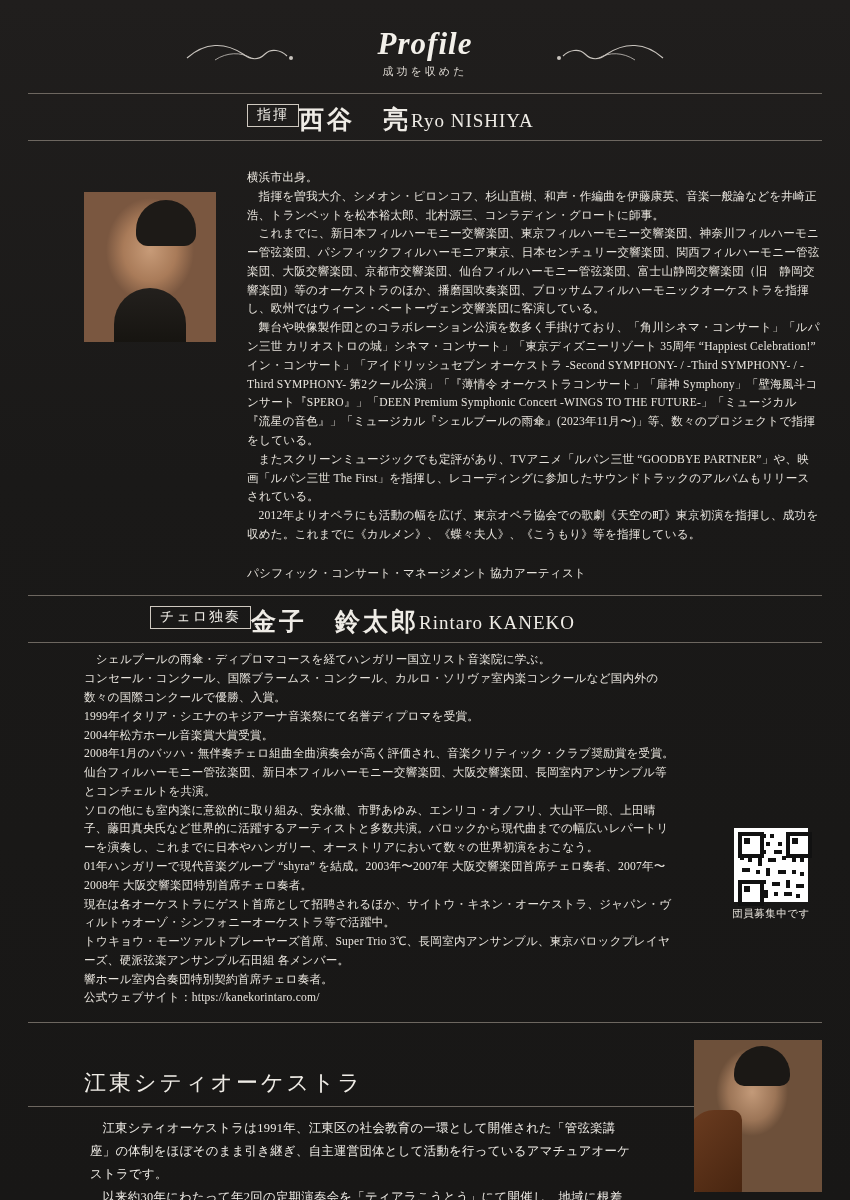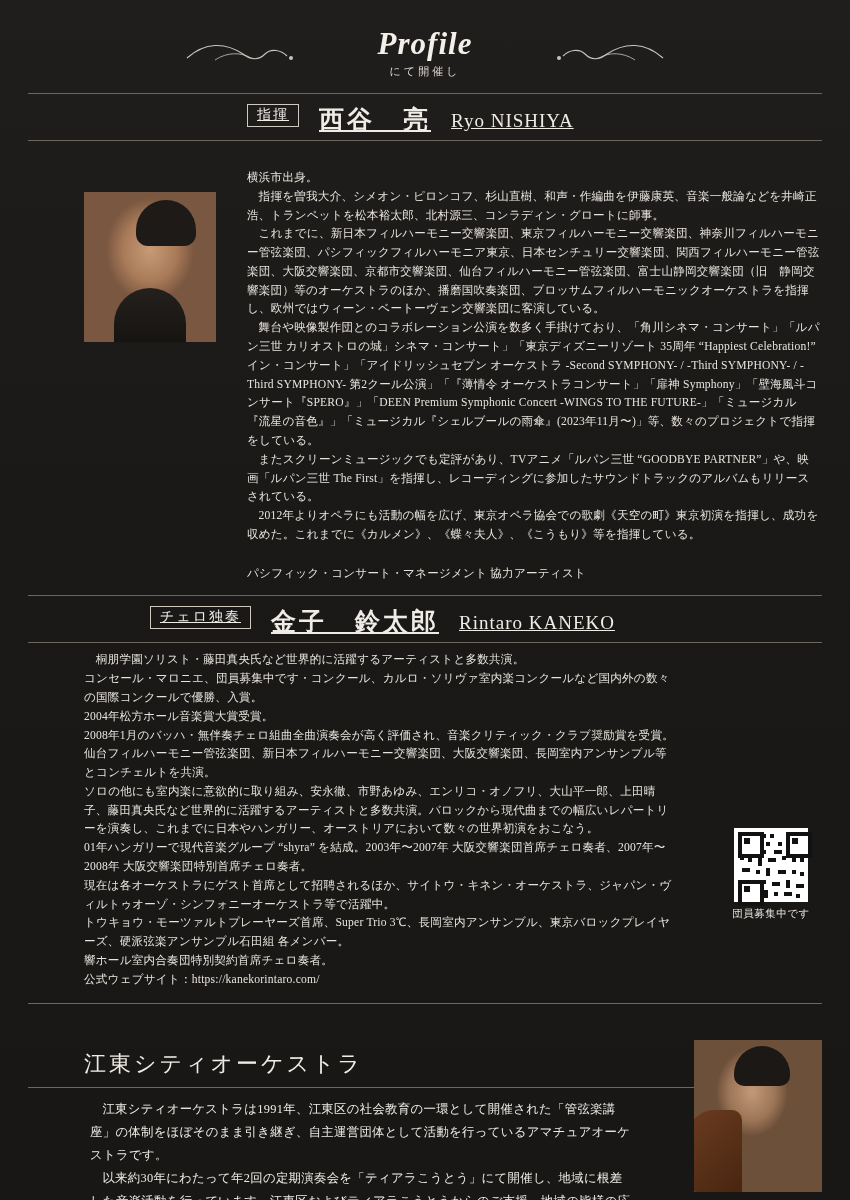--- a/index.html
+++ b/index.html
@@ -175,7 +175,7 @@
       <circle cx="14" cy="20" r="2" fill="#e6e1da"></circle>
     </svg>
     <div class="profile-title">Profile</div>
-    <div class="profile-sub">にて開催し</div>
+    <div class="profile-sub">成功を収めた</div>
   </div>
 
   <div class="rule" style="margin-top:14px;"></div>

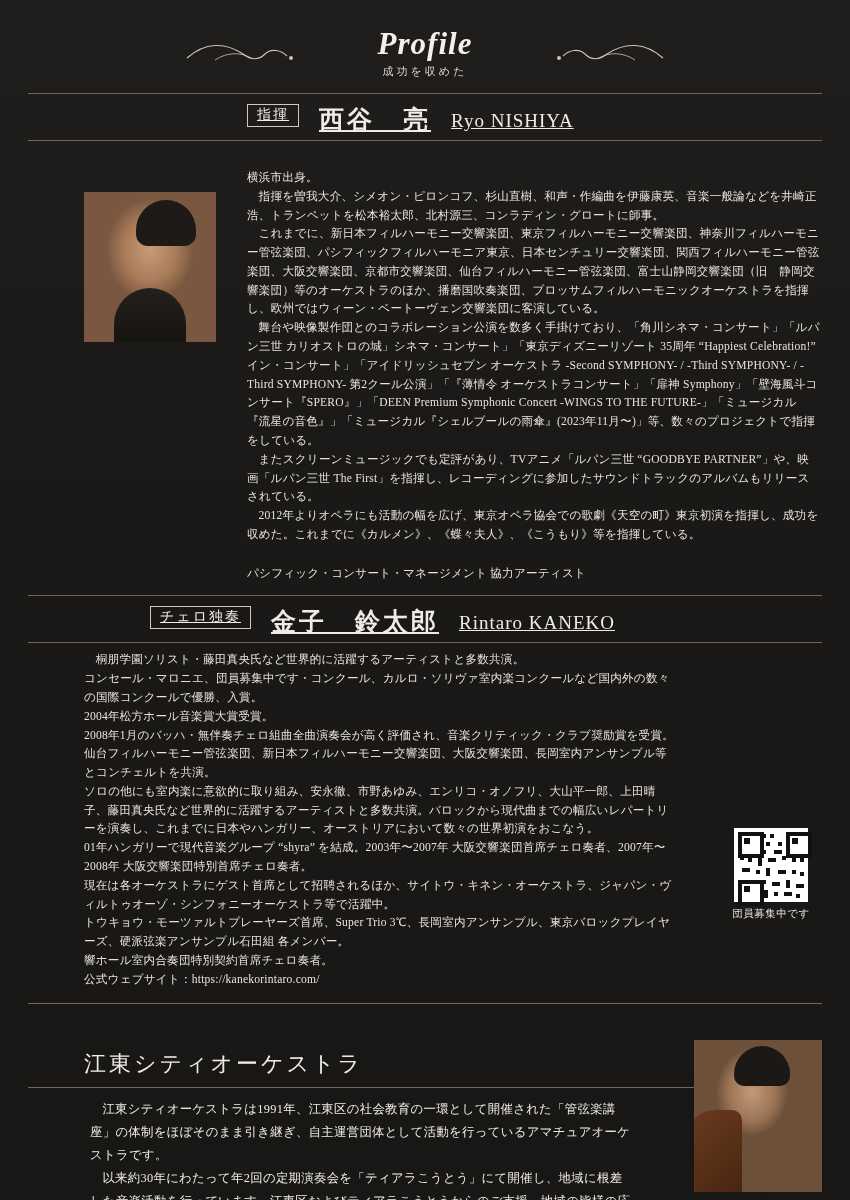--- a/index.html
+++ b/index.html
@@ -50,10 +50,9 @@
     height:1px;background:#6d6760;margin:0 28px;
   }
   .name-row{
-    display:flex;align-items:flex-end;gap:20px;
+    display:flex;align-items:flex-end;gap:0;
     padding-left:247px;
     padding-top:10px;
-    text-decoration:underline;
   }
   .role-box{
     border:1px solid #cfc9c0;

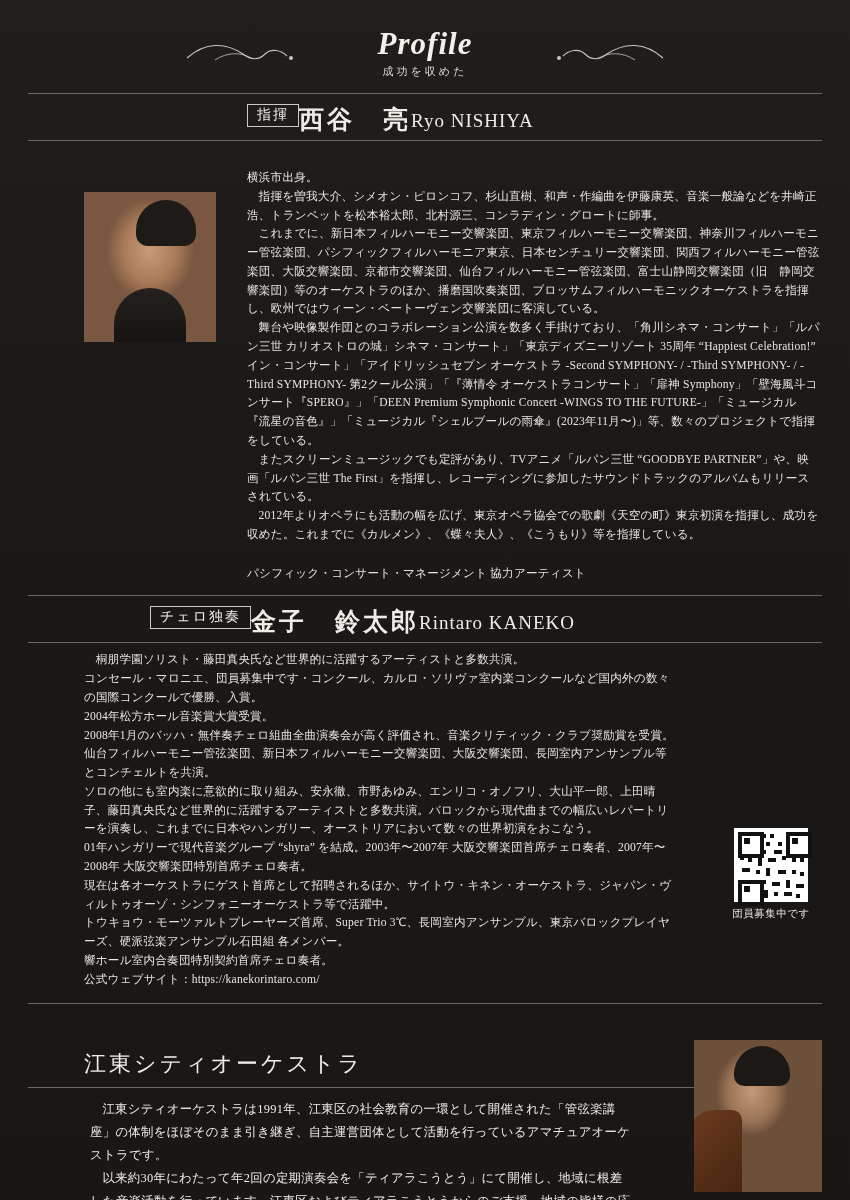--- a/index.html
+++ b/index.html
@@ -213,7 +213,7 @@
     <div class="name-underline"></div>
 
     <div class="cello-body body-text">
-      <p>　桐朋学園ソリスト・藤田真央氏など世界的に活躍するアーティストと多数共演。</p>
+      <p>　シェルブールの雨傘・ディプロマコースを経てハンガリー国立リスト音楽院に学ぶ。</p>
       <p>コンセール・マロニエ、団員募集中です・コンクール、カルロ・ソリヴァ室内楽コンクールなど国内外の数々の国際コンクールで優勝、入賞。</p>
       <p>2004年松方ホール音楽賞大賞受賞。</p>
       <p>2008年1月のバッハ・無伴奏チェロ組曲全曲演奏会が高く評価され、音楽クリティック・クラブ奨励賞を受賞。</p>

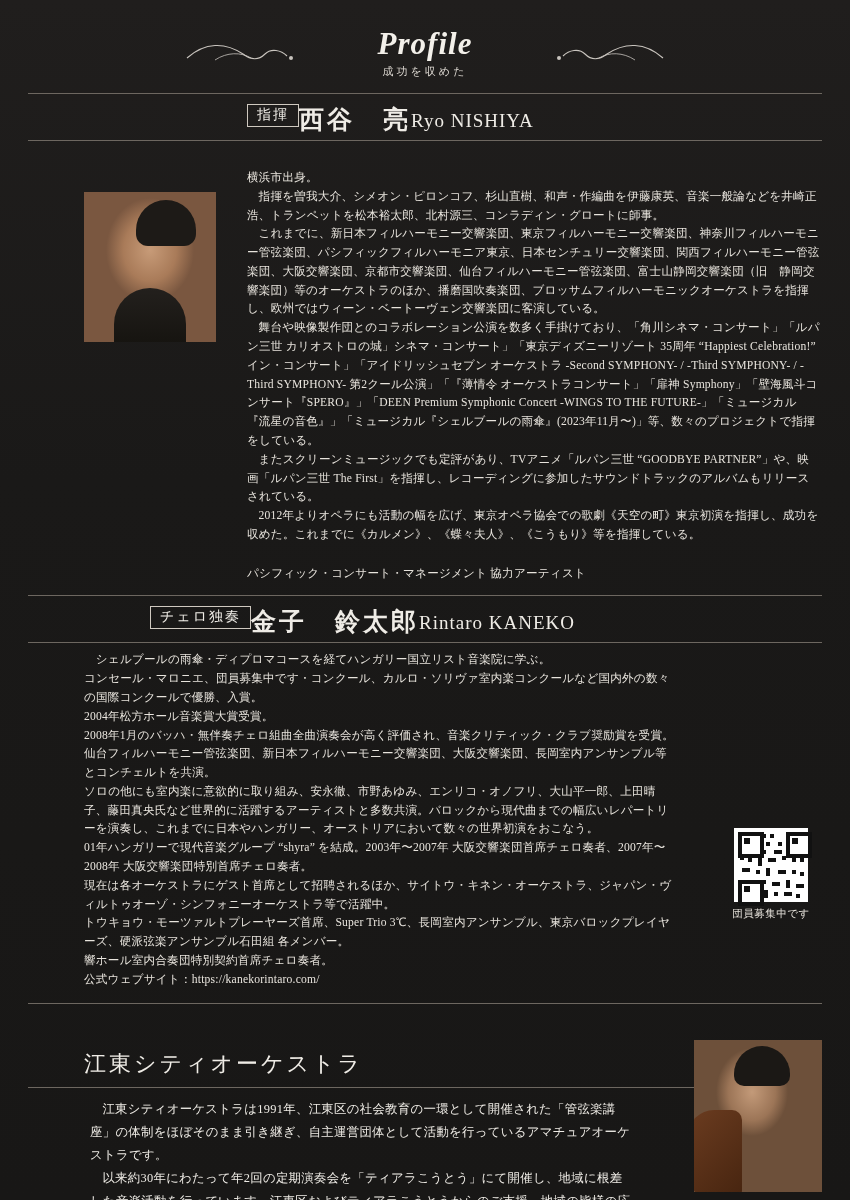--- a/index.html
+++ b/index.html
@@ -214,7 +214,7 @@
 
     <div class="cello-body body-text">
       <p>　シェルブールの雨傘・ディプロマコースを経てハンガリー国立リスト音楽院に学ぶ。</p>
-      <p>コンセール・マロニエ、団員募集中です・コンクール、カルロ・ソリヴァ室内楽コンクールなど国内外の数々の国際コンクールで優勝、入賞。</p>
+      <p>コンセール・コンクール、国際ブラームス・コンクール、カルロ・ソリヴァ室内楽コンクールなど国内外の数々の国際コンクールで優勝、入賞。</p>
       <p>2004年松方ホール音楽賞大賞受賞。</p>
       <p>2008年1月のバッハ・無伴奏チェロ組曲全曲演奏会が高く評価され、音楽クリティック・クラブ奨励賞を受賞。</p>
       <p>仙台フィルハーモニー管弦楽団、新日本フィルハーモニー交響楽団、大阪交響楽団、長岡室内アンサンブル等とコンチェルトを共演。</p>

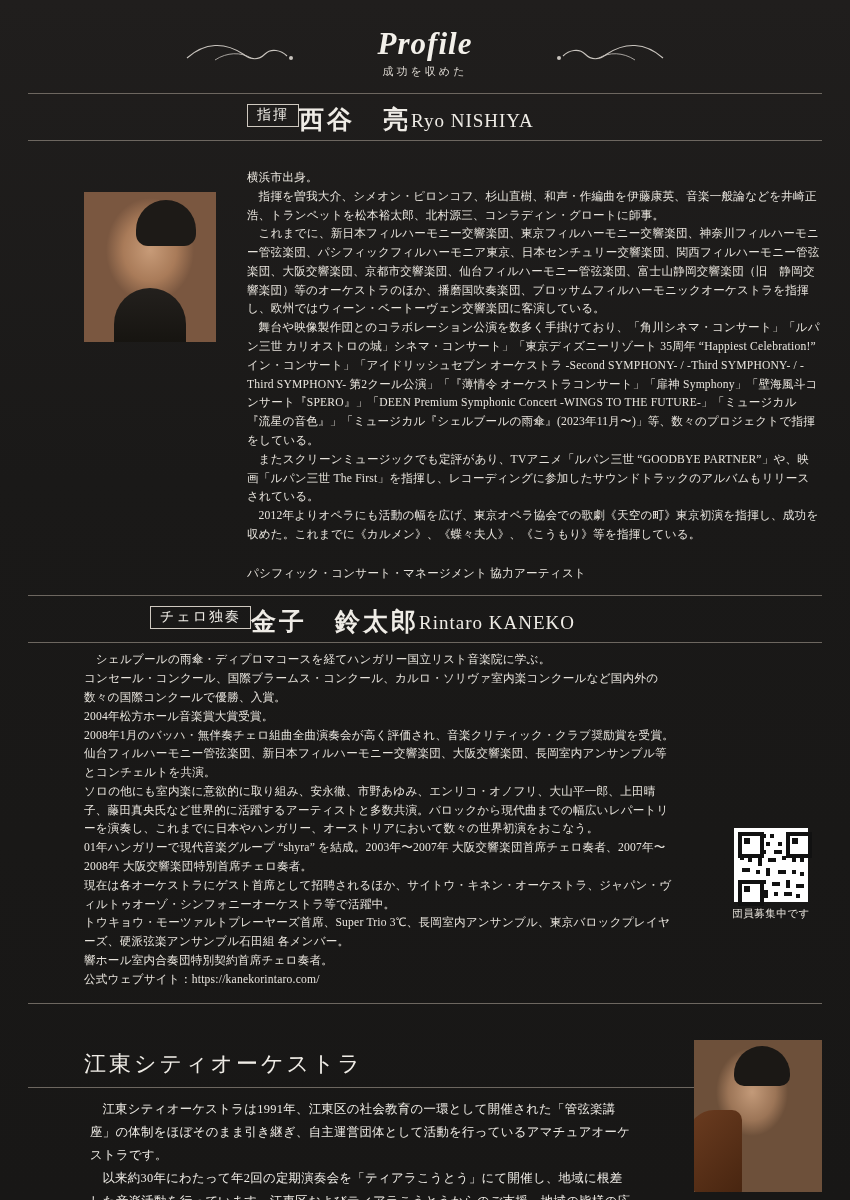--- a/index.html
+++ b/index.html
@@ -215,6 +215,7 @@
     <div class="cello-body body-text">
       <p>　シェルブールの雨傘・ディプロマコースを経てハンガリー国立リスト音楽院に学ぶ。</p>
       <p>コンセール・コンクール、国際ブラームス・コンクール、カルロ・ソリヴァ室内楽コンクールなど国内外の数々の国際コンクールで優勝、入賞。</p>
+      <p>1999年イタリア・シエナのキジアーナ音楽祭にて名誉ディプロマを受賞。</p>
       <p>2004年松方ホール音楽賞大賞受賞。</p>
       <p>2008年1月のバッハ・無伴奏チェロ組曲全曲演奏会が高く評価され、音楽クリティック・クラブ奨励賞を受賞。</p>
       <p>仙台フィルハーモニー管弦楽団、新日本フィルハーモニー交響楽団、大阪交響楽団、長岡室内アンサンブル等とコンチェルトを共演。</p>

